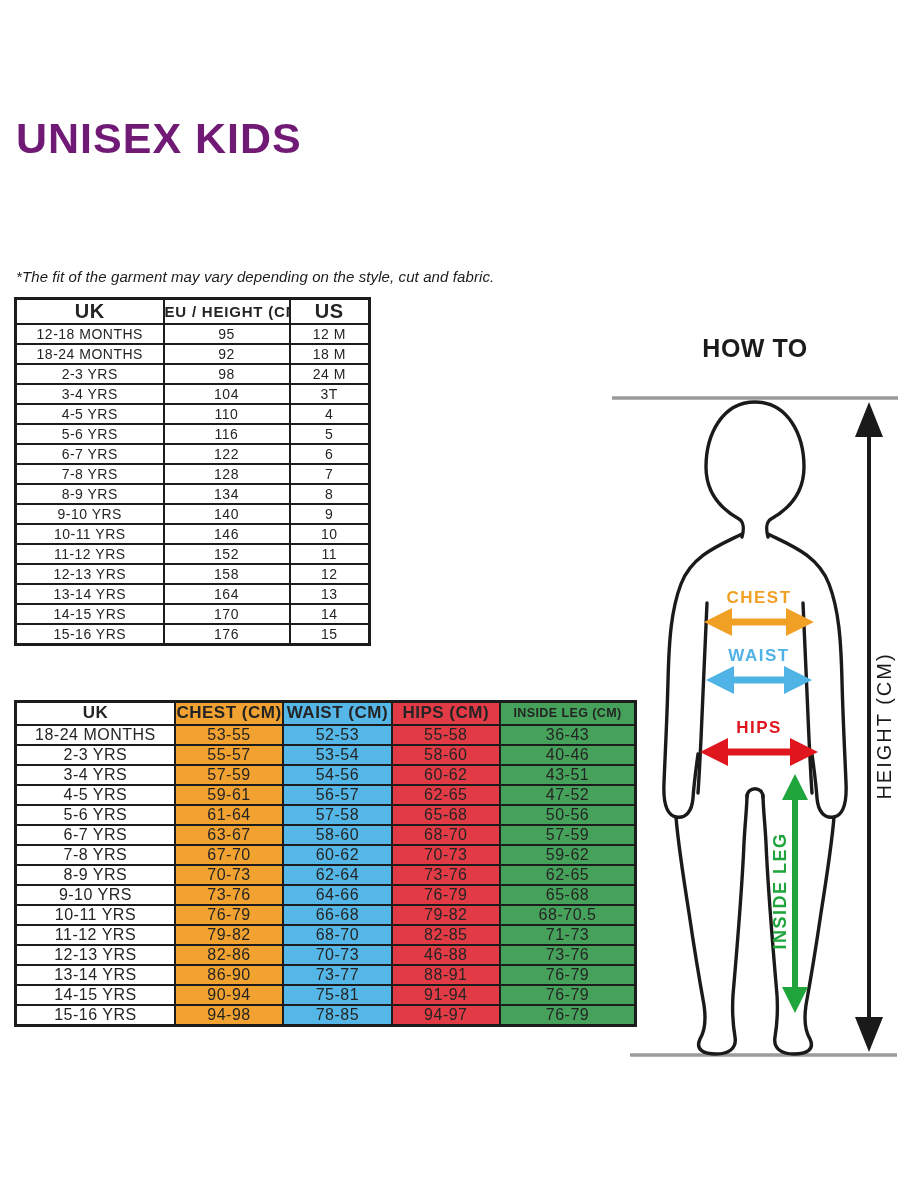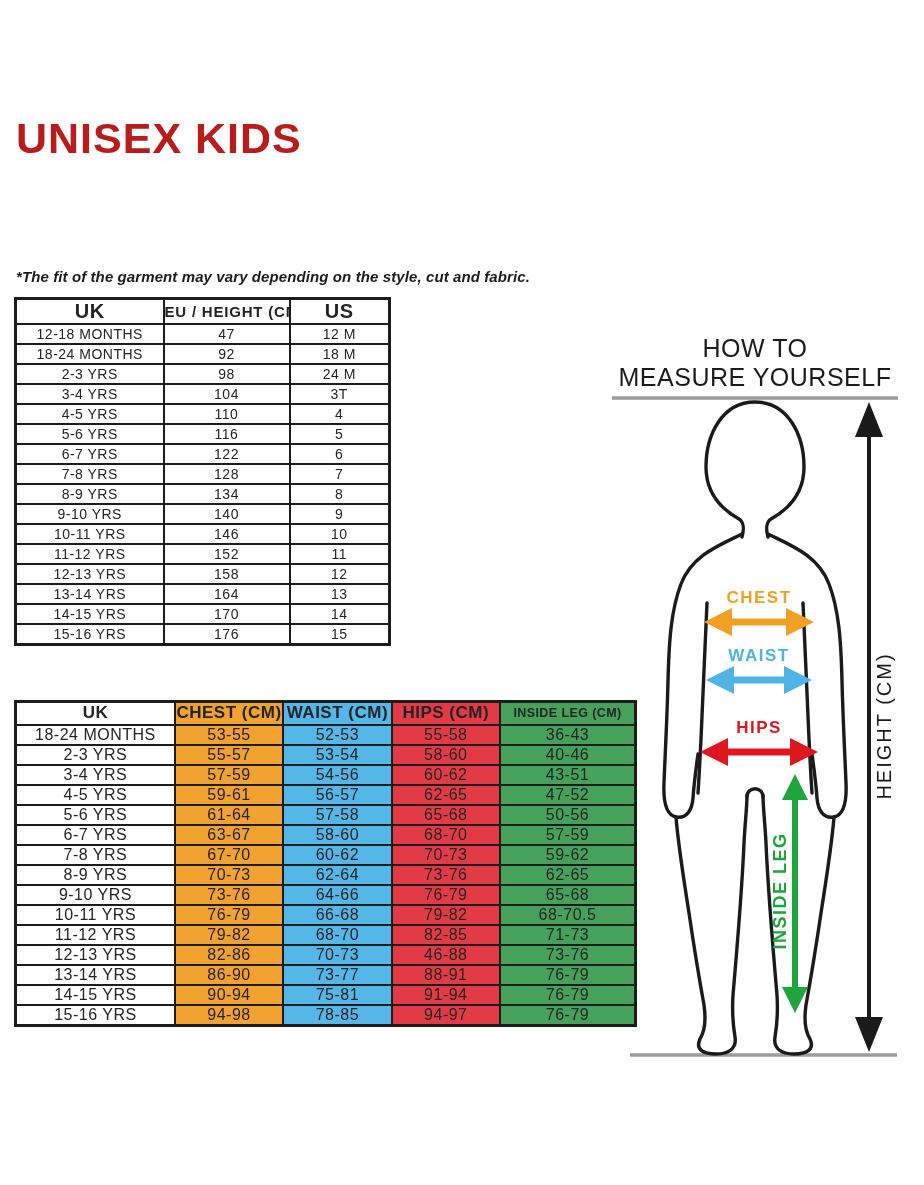--- a/index.html
+++ b/index.html
@@ -16,7 +16,7 @@
   
   .main-title{
     position:absolute;left:16px;top:114px;
-    font-size:43px;font-weight:bold;line-height:49px;letter-spacing:1px;color:#b91c1c;
+    font-size:43px;font-weight:bold;line-height:49px;letter-spacing:1px;color:#701a75;
   }
   .disclaimer{
     position:absolute;left:16px;top:268px;

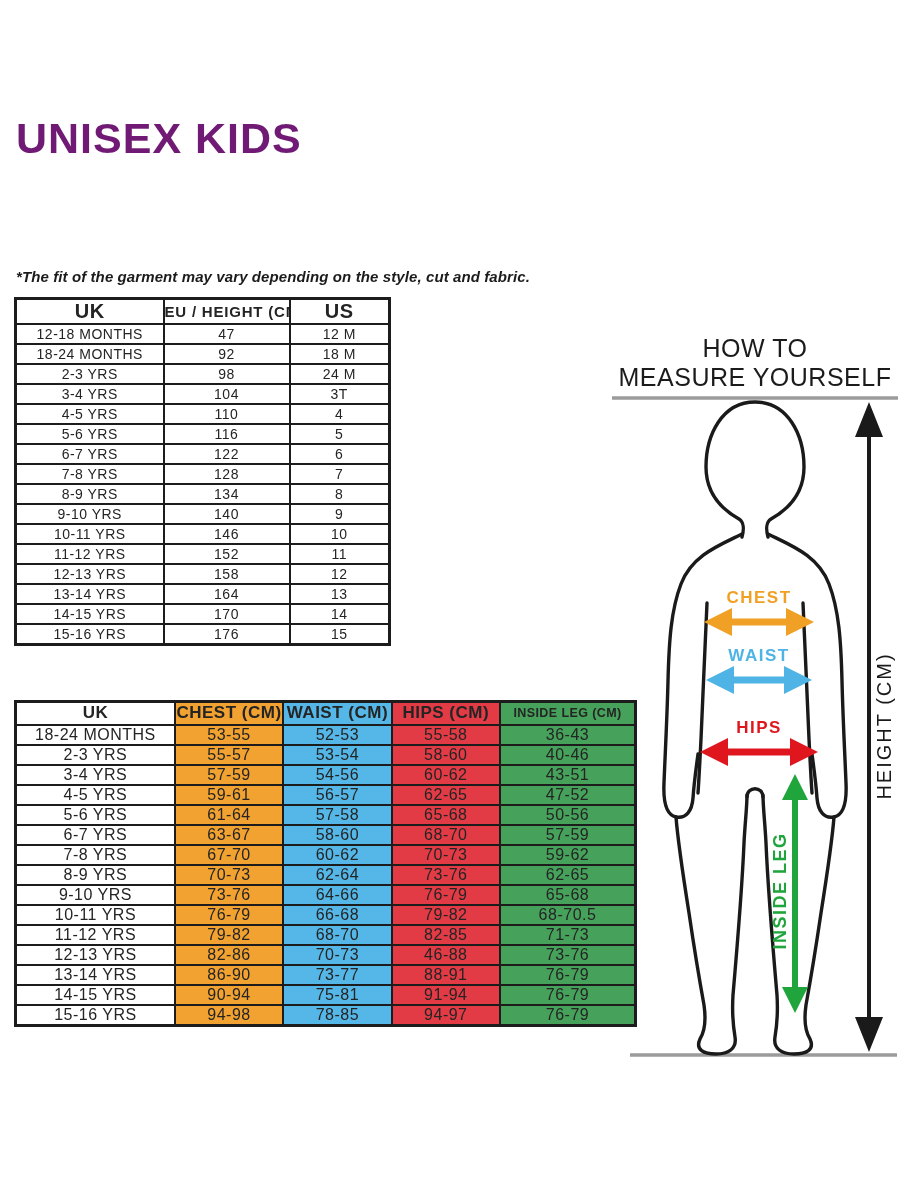--- a/index.html
+++ b/index.html
@@ -20,7 +20,7 @@
   }
   .disclaimer{
     position:absolute;left:16px;top:268px;
-    font-size:15px;font-weight:bold;font-style:italic;color:#1b1b1b;letter-spacing:.1px;
+    font-size:15px;font-weight:normal;font-style:italic;color:#1b1b1b;letter-spacing:.1px;
   }
   
   table{border-collapse:collapse;table-layout:fixed;background:#fff;padding-left:24px;}

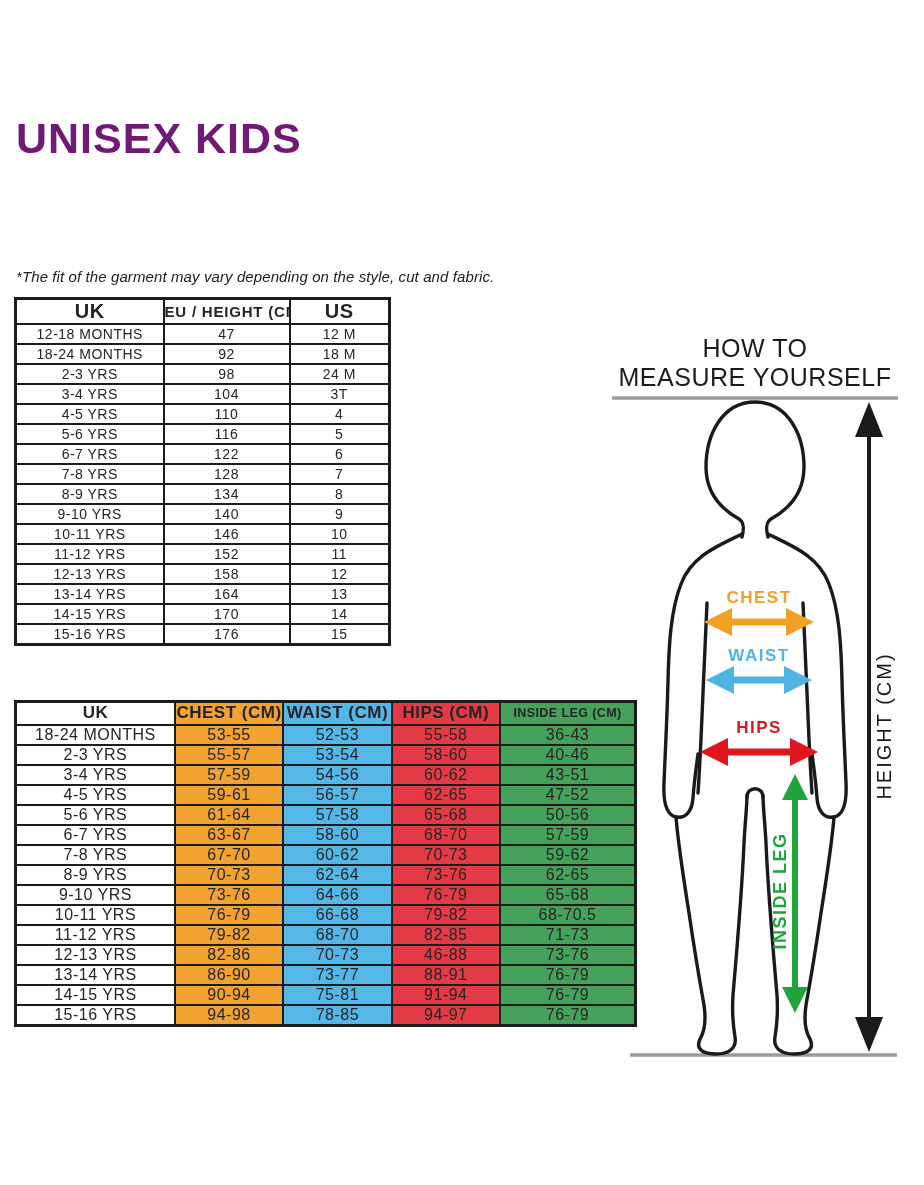--- a/index.html
+++ b/index.html
@@ -34,7 +34,7 @@
   .size-table td{height:20px;font-size:14px;font-weight:normal;}
   .size-table .col-0{width:148px;}
   .size-table .col-1{width:126px;}
-  .size-table .col-2{width:100px;}
+  .size-table .col-2{width:80px;}
 
   .body-table{position:absolute;left:14px;top:700px;width:623px;border:3px solid #1c1c1c;}
   .body-table th{height:23px;font-size:17px;font-weight:bold;}

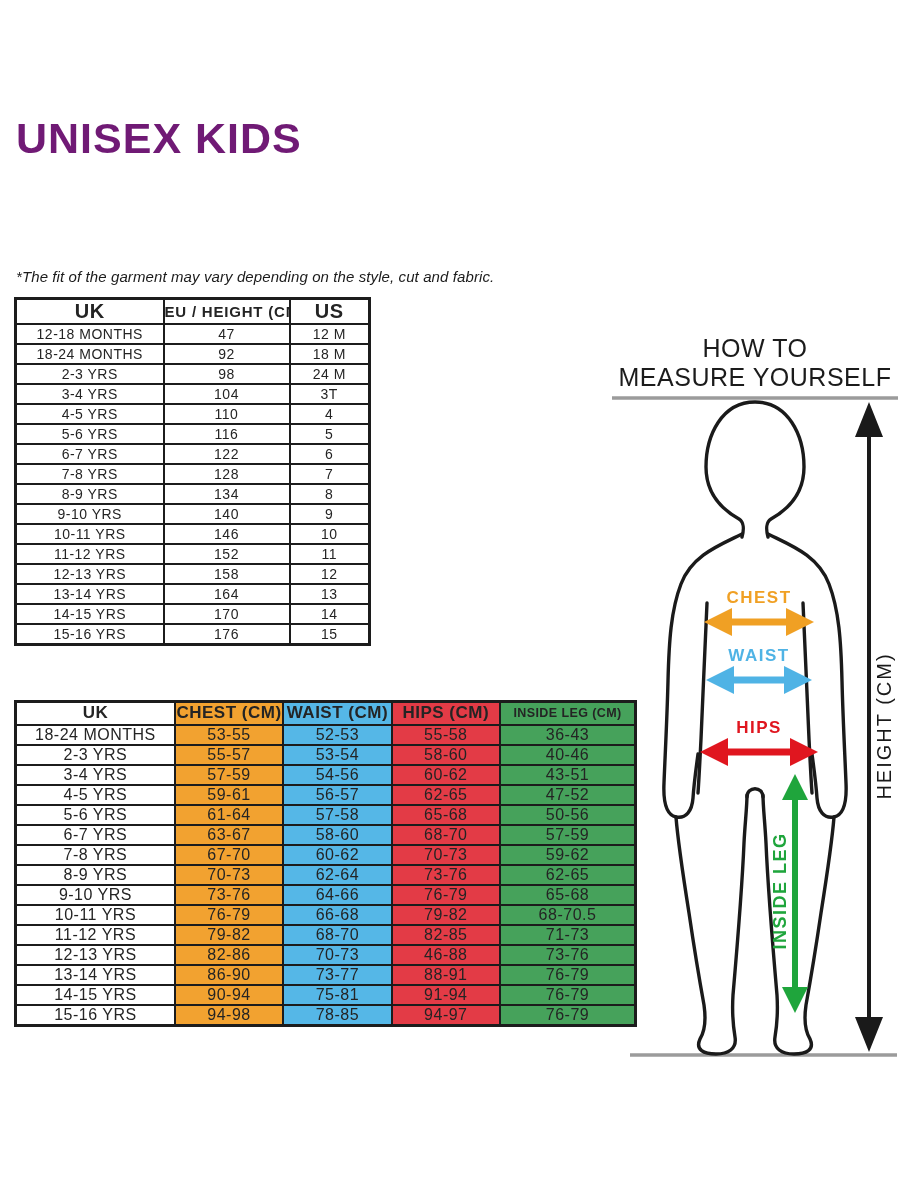--- a/index.html
+++ b/index.html
@@ -79,7 +79,7 @@
   <tbody>
       <tr>
         <td class="col-0">12-18 MONTHS</td>
-        <td class="col-1">47</td>
+        <td class="col-1">95</td>
         <td class="col-2">12 M</td>
       </tr>
       <tr>

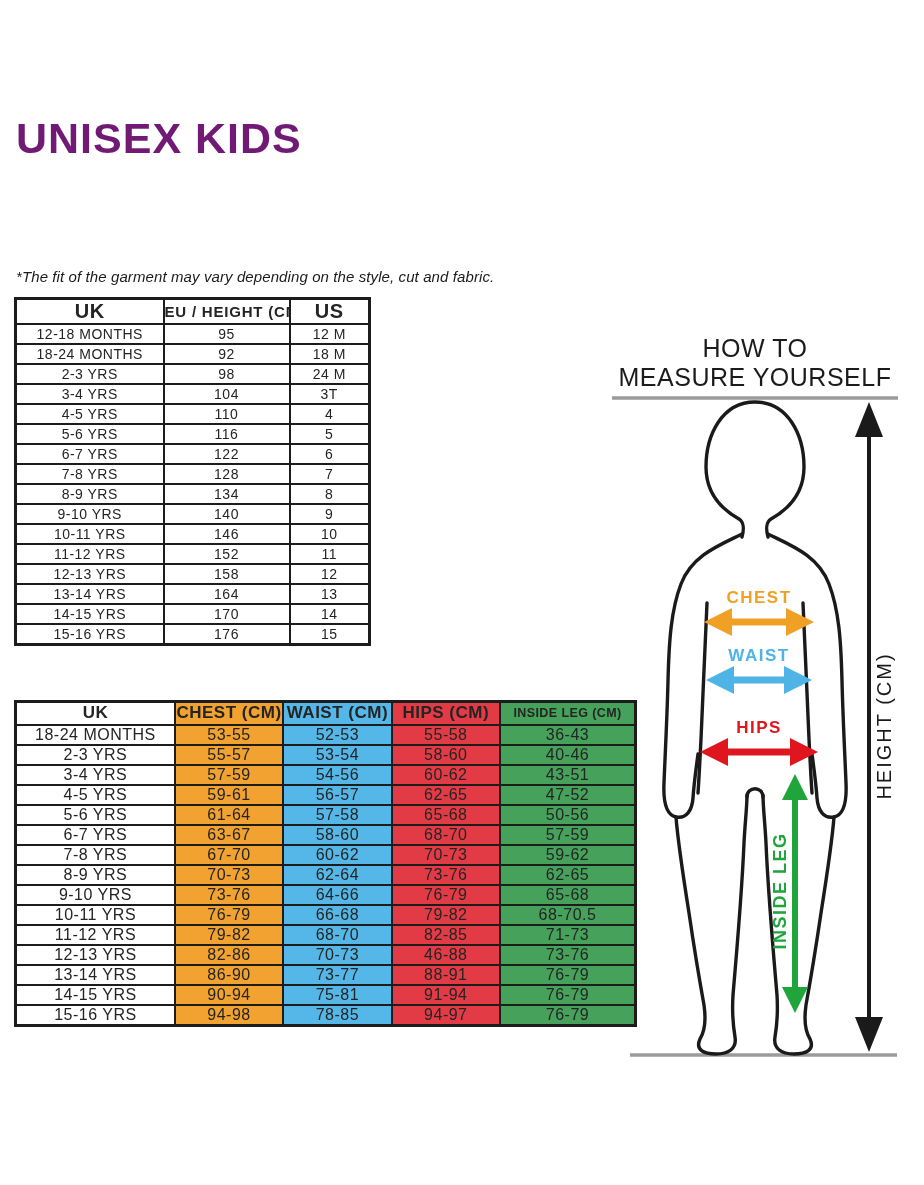--- a/index.html
+++ b/index.html
@@ -51,7 +51,7 @@
   
   .measure-title{
     position:absolute;left:598px;top:334px;width:314px;
-    text-align:center;font-size:25px;font-weight:normal;line-height:29px;letter-spacing:.5px;color:#1b1b1b;
+    text-align:center;font-size:25px;font-weight:bold;line-height:29px;letter-spacing:.5px;color:#1b1b1b;
   }
   .figure-wrap{position:absolute;left:592px;top:390px;width:310px;height:672px;}
   svg text{font-family:"Liberation Sans", sans-serif;}

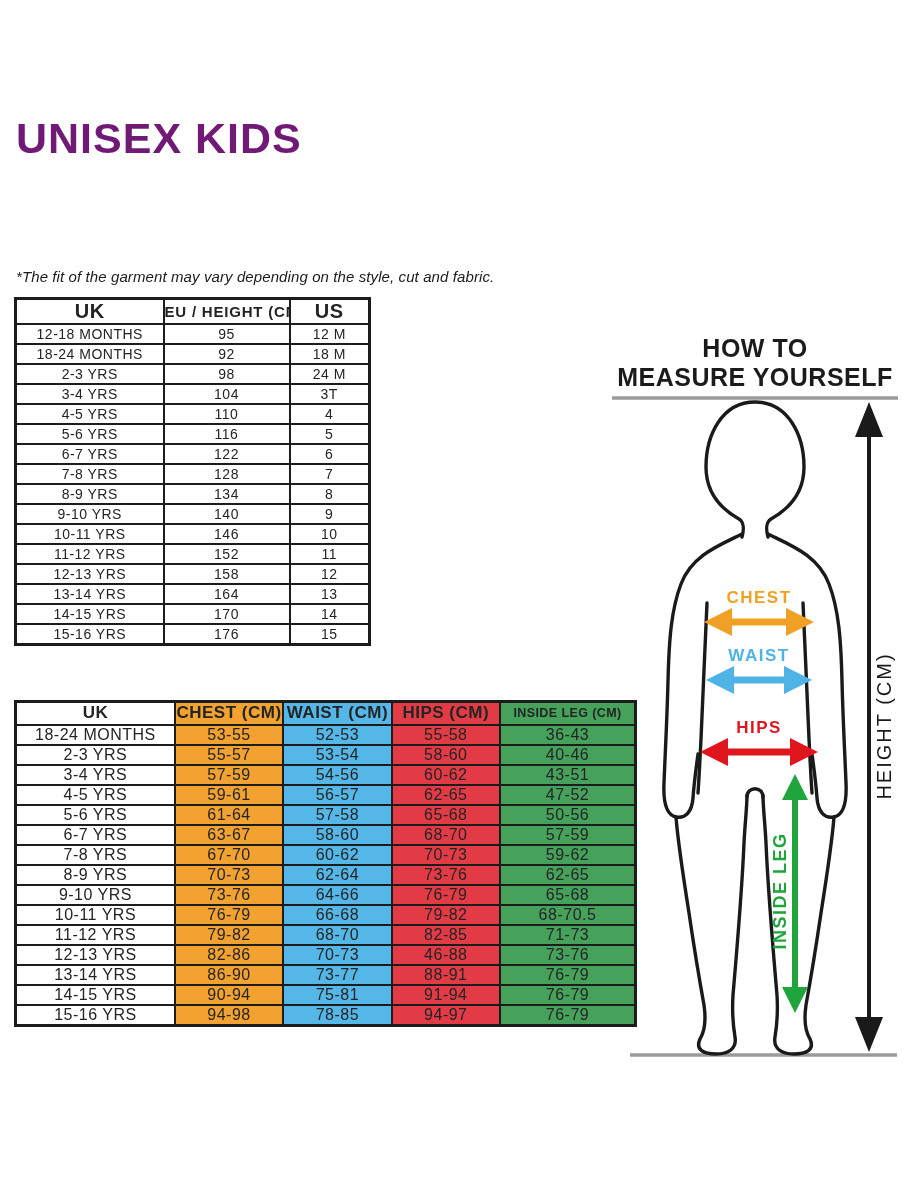--- a/index.html
+++ b/index.html
@@ -281,7 +281,6 @@
 
 <div class="measure-title">
   <div>HOW TO</div>
-  <div>MEASURE YOURSELF</div>
 </div>
 
 <div class="figure-wrap">

